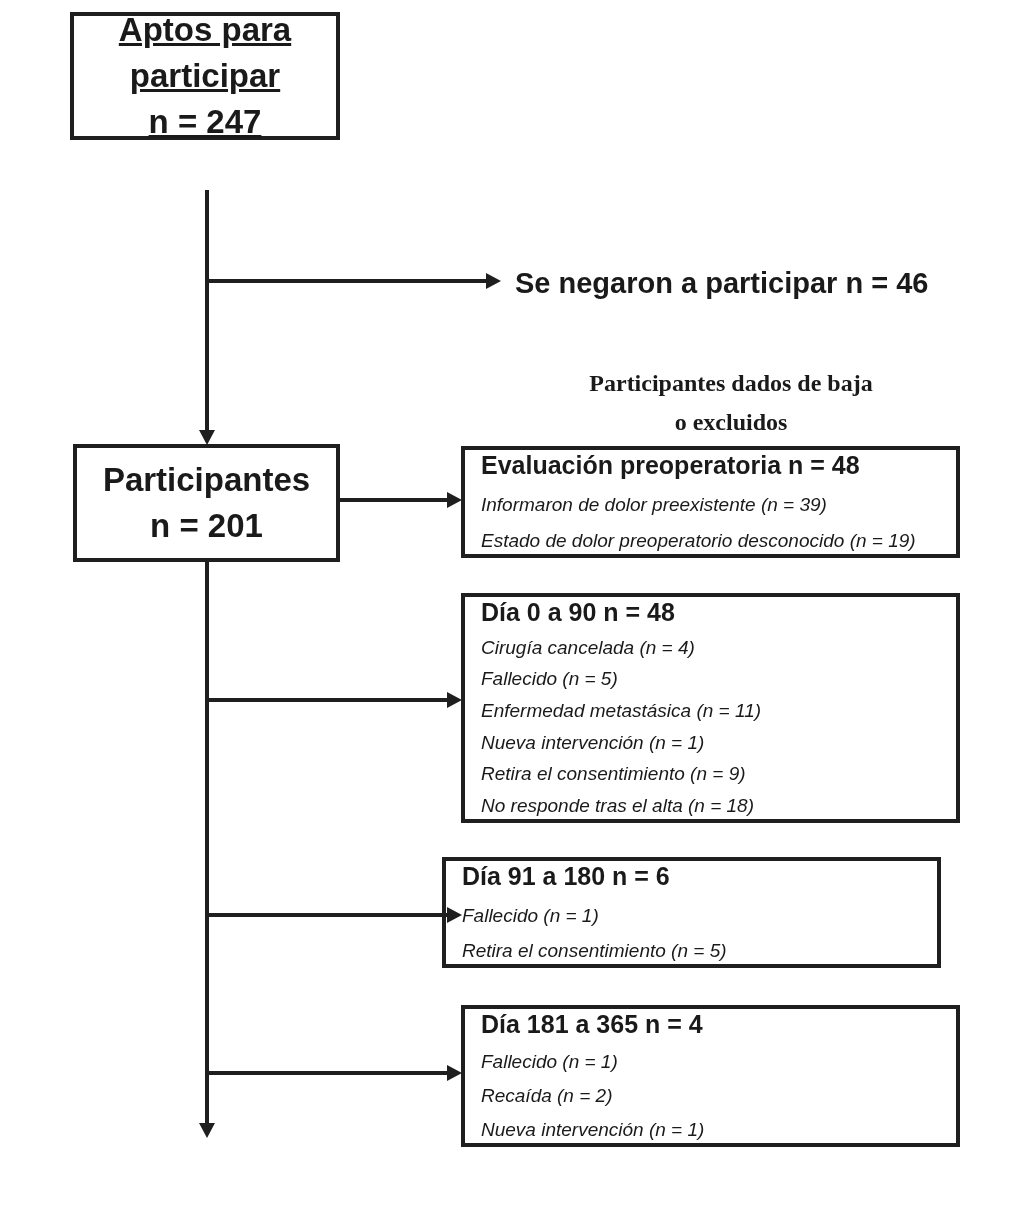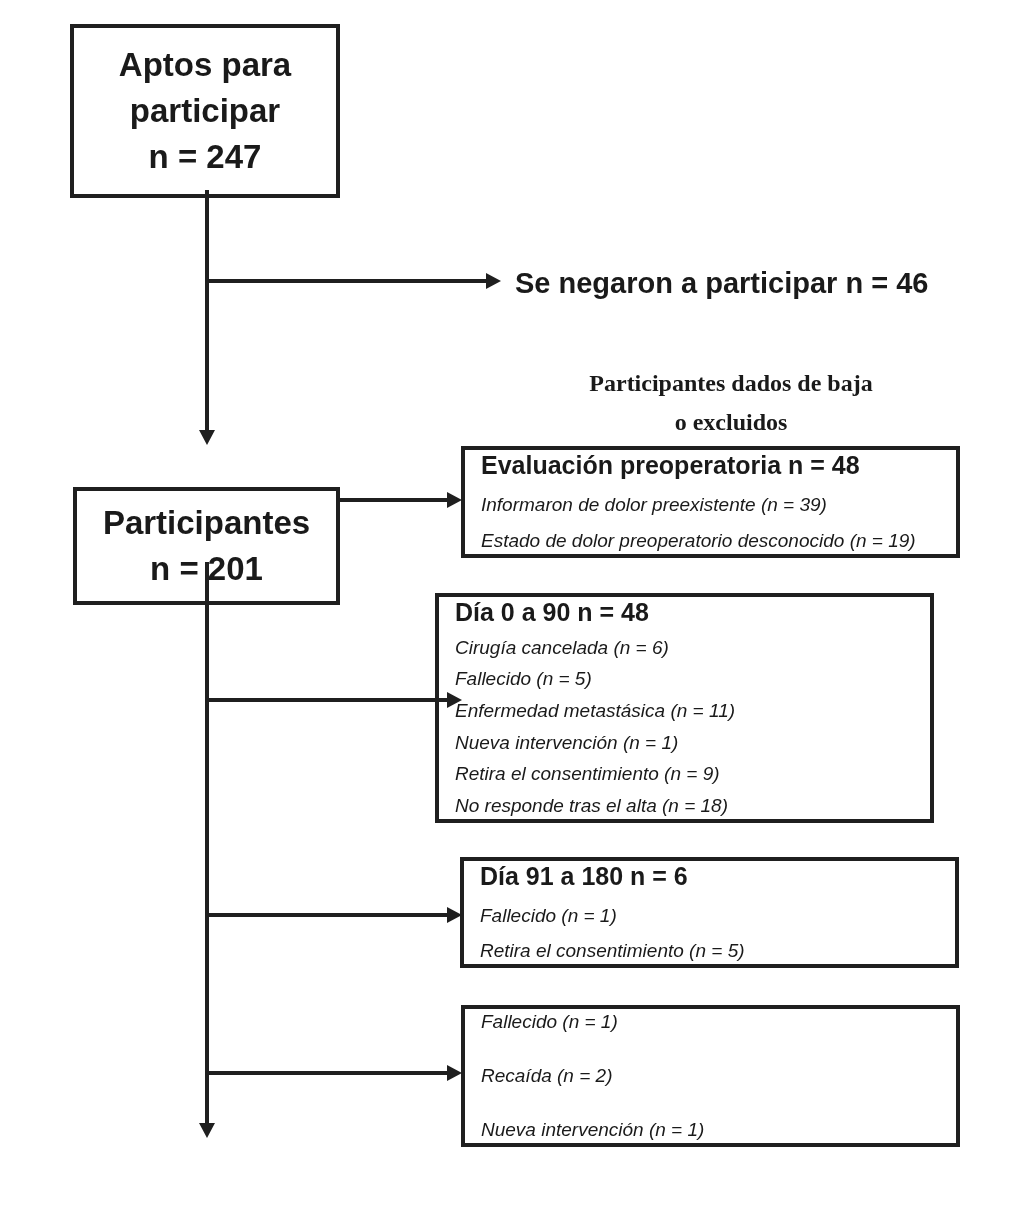--- a/index.html
+++ b/index.html
@@ -96,7 +96,7 @@
 
 <div id="canvas">
 
-  <div class="box center-box" style="left:70px; top:24px; width:270px; height:174px;">
+  <div class="box center-box" style="left:70px; top:12px; width:270px; height:128px;text-decoration:underline;">
     <div>Aptos para</div>
     <div>participar</div>
     <div>n = 247</div>

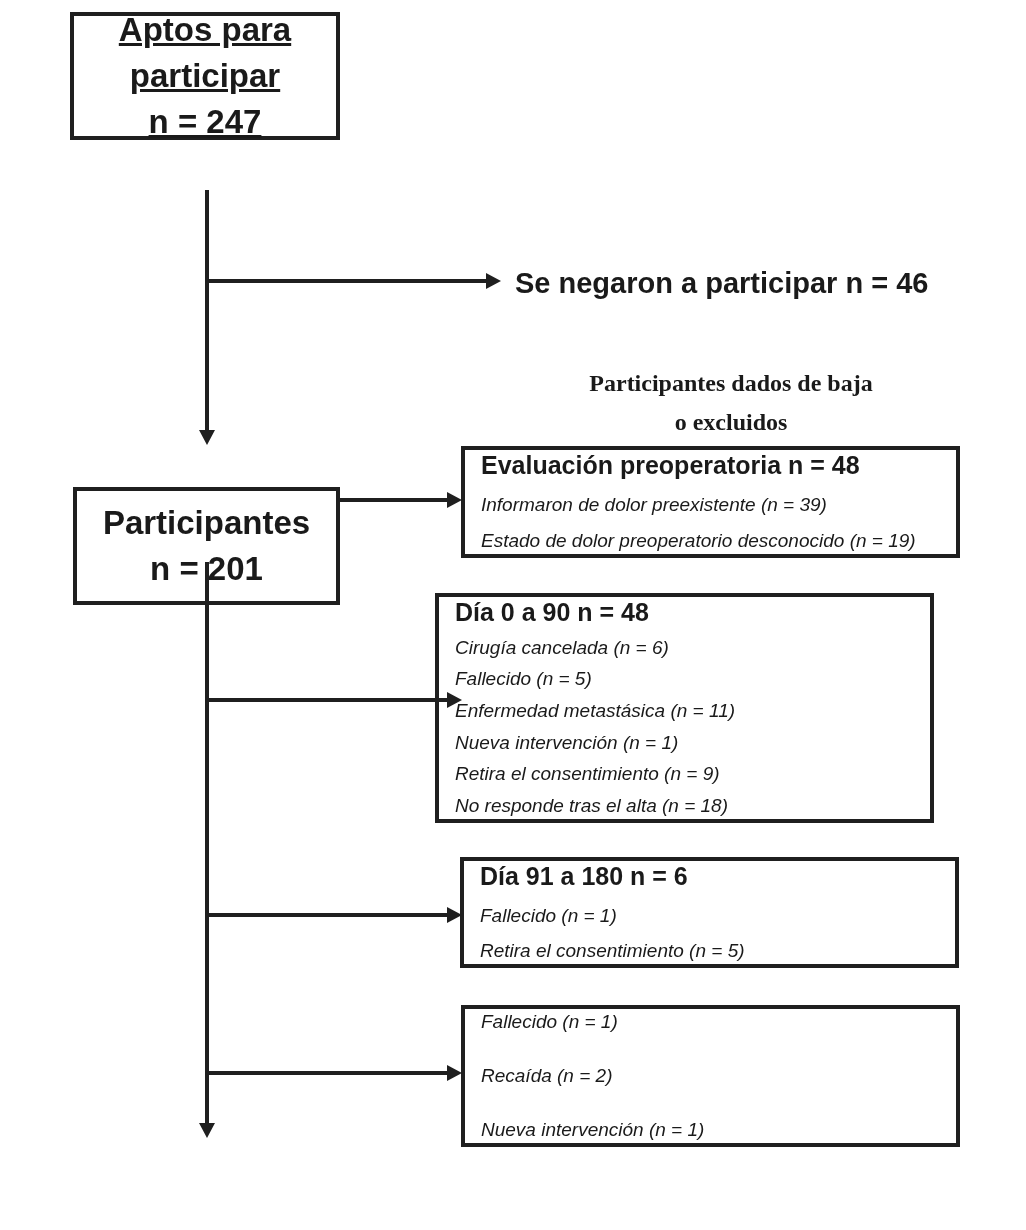--- a/index.html
+++ b/index.html
@@ -102,7 +102,7 @@
     <div>n = 247</div>
   </div>
 
-  <div class="box center-box" style="left:73px; top:444px; width:267px; height:118px;margin-top:43px;">
+  <div class="box center-box" style="left:73px; top:444px; width:267px; height:118px;">
     <div>Participantes</div>
     <div>n = 201</div>
   </div>

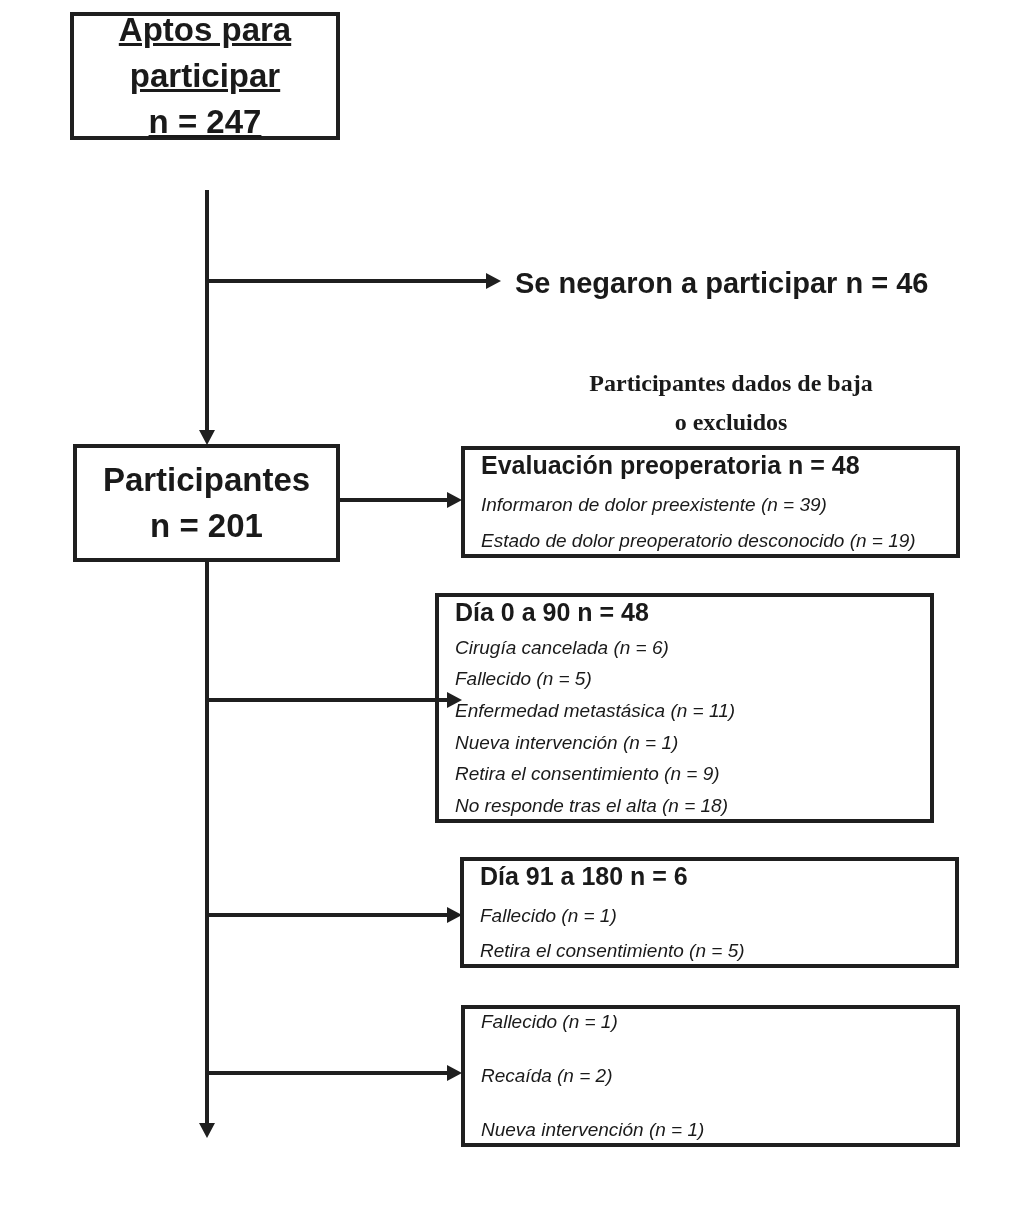--- a/index.html
+++ b/index.html
@@ -121,7 +121,7 @@
     <div class="excl-item">Estado de dolor preoperatorio desconocido (n = 19)</div>
   </div>
 
-  <div class="box excl-box" style="left:435px; top:593px; width:499px; height:230px;">
+  <div class="box excl-box" style="left:461px; top:593px; width:499px; height:230px;">
     <div class="excl-title">Día 0 a 90 n = 48</div>
     <div class="excl-item">Cirugía cancelada (n = 6)</div>
     <div class="excl-item">Fallecido (n = 5)</div>

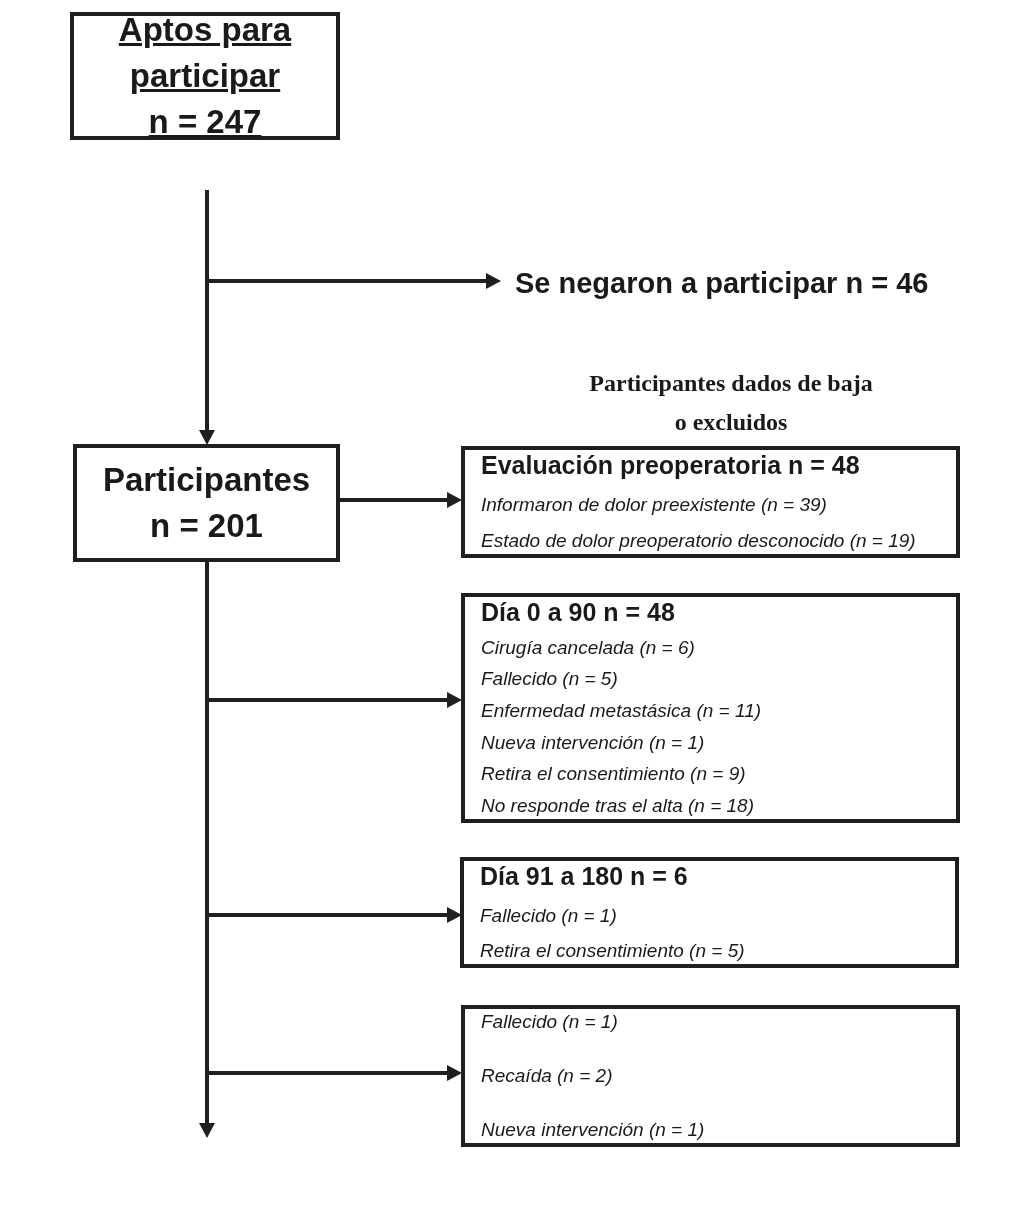--- a/index.html
+++ b/index.html
@@ -123,7 +123,7 @@
 
   <div class="box excl-box" style="left:461px; top:593px; width:499px; height:230px;">
     <div class="excl-title">Día 0 a 90 n = 48</div>
-    <div class="excl-item">Cirugía cancelada (n = 6)</div>
+    <div class="excl-item">Cirugía cancelada (n = 4)</div>
     <div class="excl-item">Fallecido (n = 5)</div>
     <div class="excl-item">Enfermedad metastásica (n = 11)</div>
     <div class="excl-item">Nueva intervención (n = 1)</div>

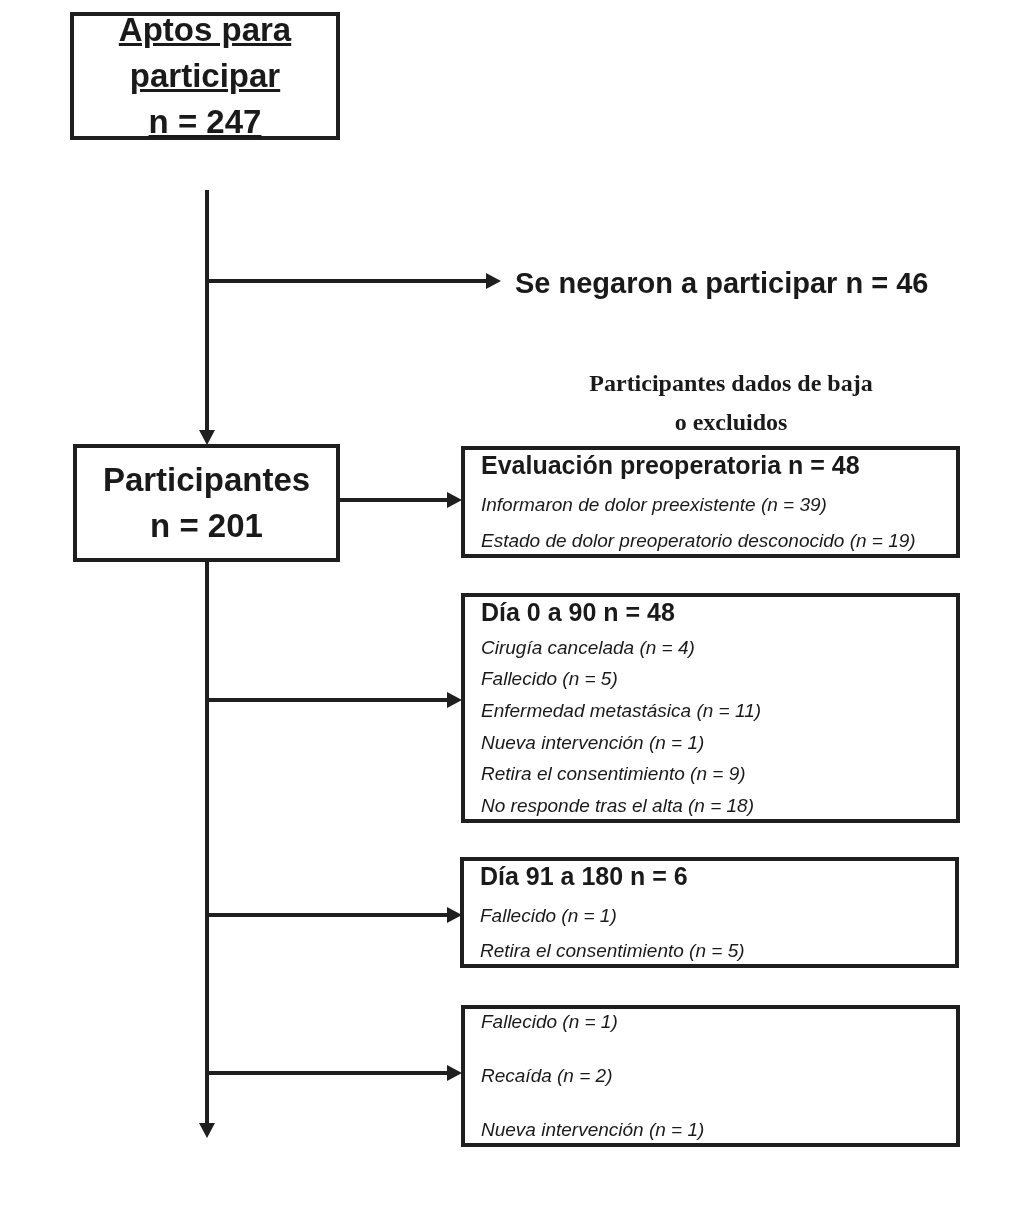--- a/index.html
+++ b/index.html
@@ -131,7 +131,7 @@
     <div class="excl-item">No responde tras el alta (n = 18)</div>
   </div>
 
-  <div class="box excl-box" style="left:460px; top:857px; width:499px; height:111px;">
+  <div class="box excl-box" style="left:442px; top:857px; width:499px; height:111px;">
     <div class="excl-title">Día 91 a 180 n = 6</div>
     <div class="excl-item">Fallecido (n = 1)</div>
     <div class="excl-item">Retira el consentimiento (n = 5)</div>

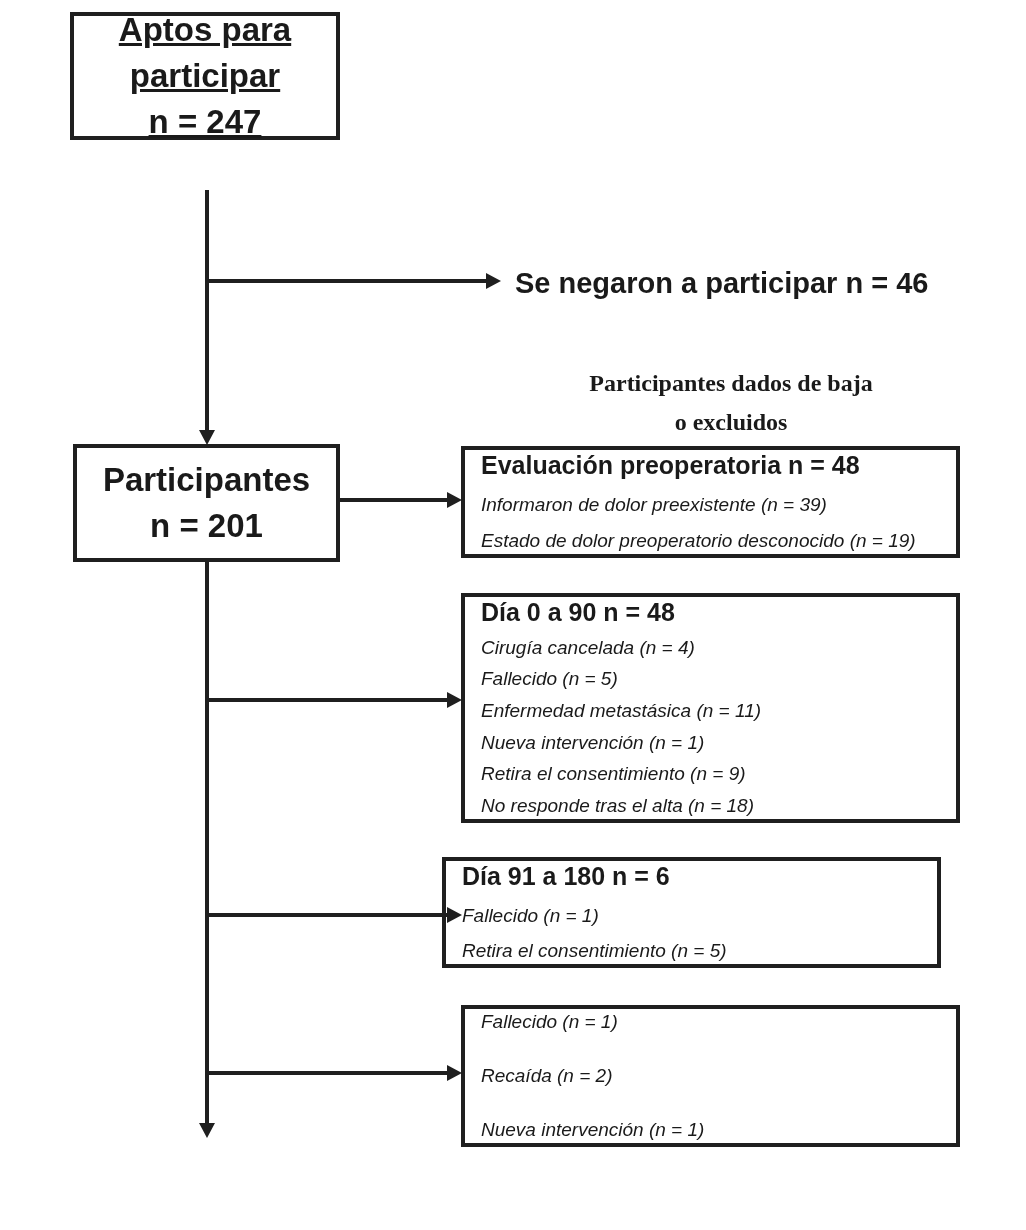--- a/index.html
+++ b/index.html
@@ -138,6 +138,7 @@
   </div>
 
   <div class="box excl-box" style="left:461px; top:1005px; width:499px; height:142px;">
+    <div class="excl-title">Día 181 a 365 n = 4</div>
     <div class="excl-item">Fallecido (n = 1)</div>
     <div class="excl-item">Recaída (n = 2)</div>
     <div class="excl-item">Nueva intervención (n = 1)</div>

